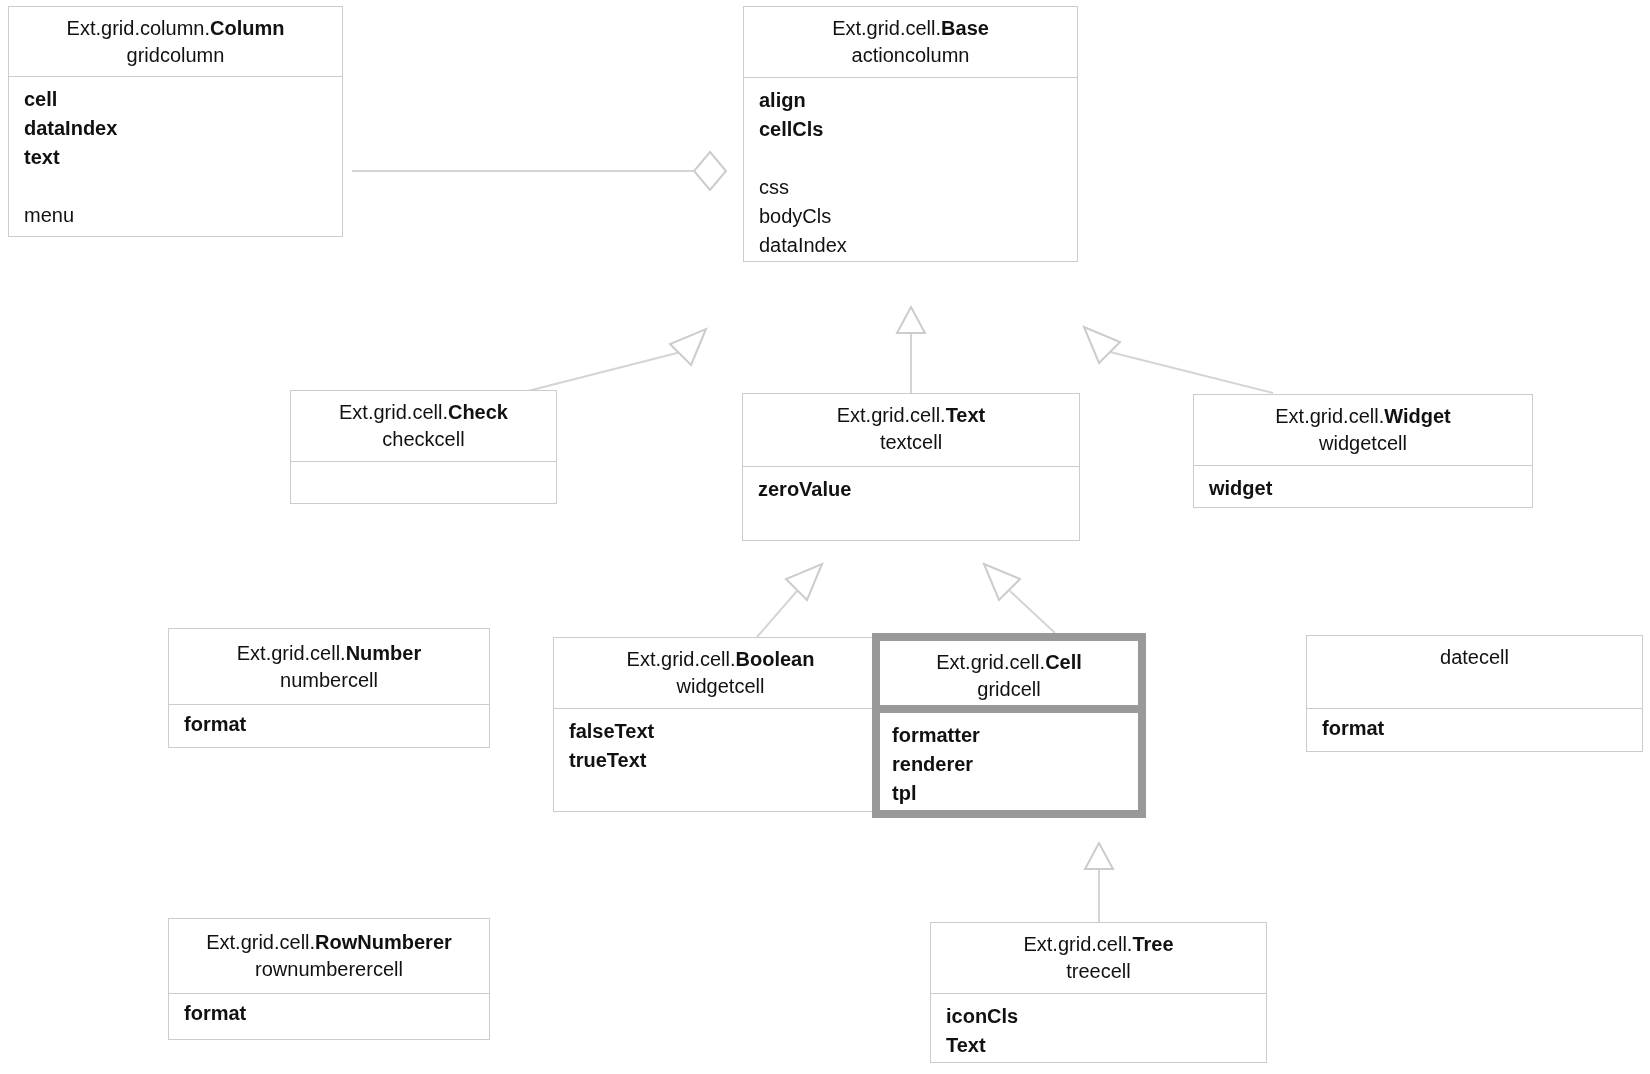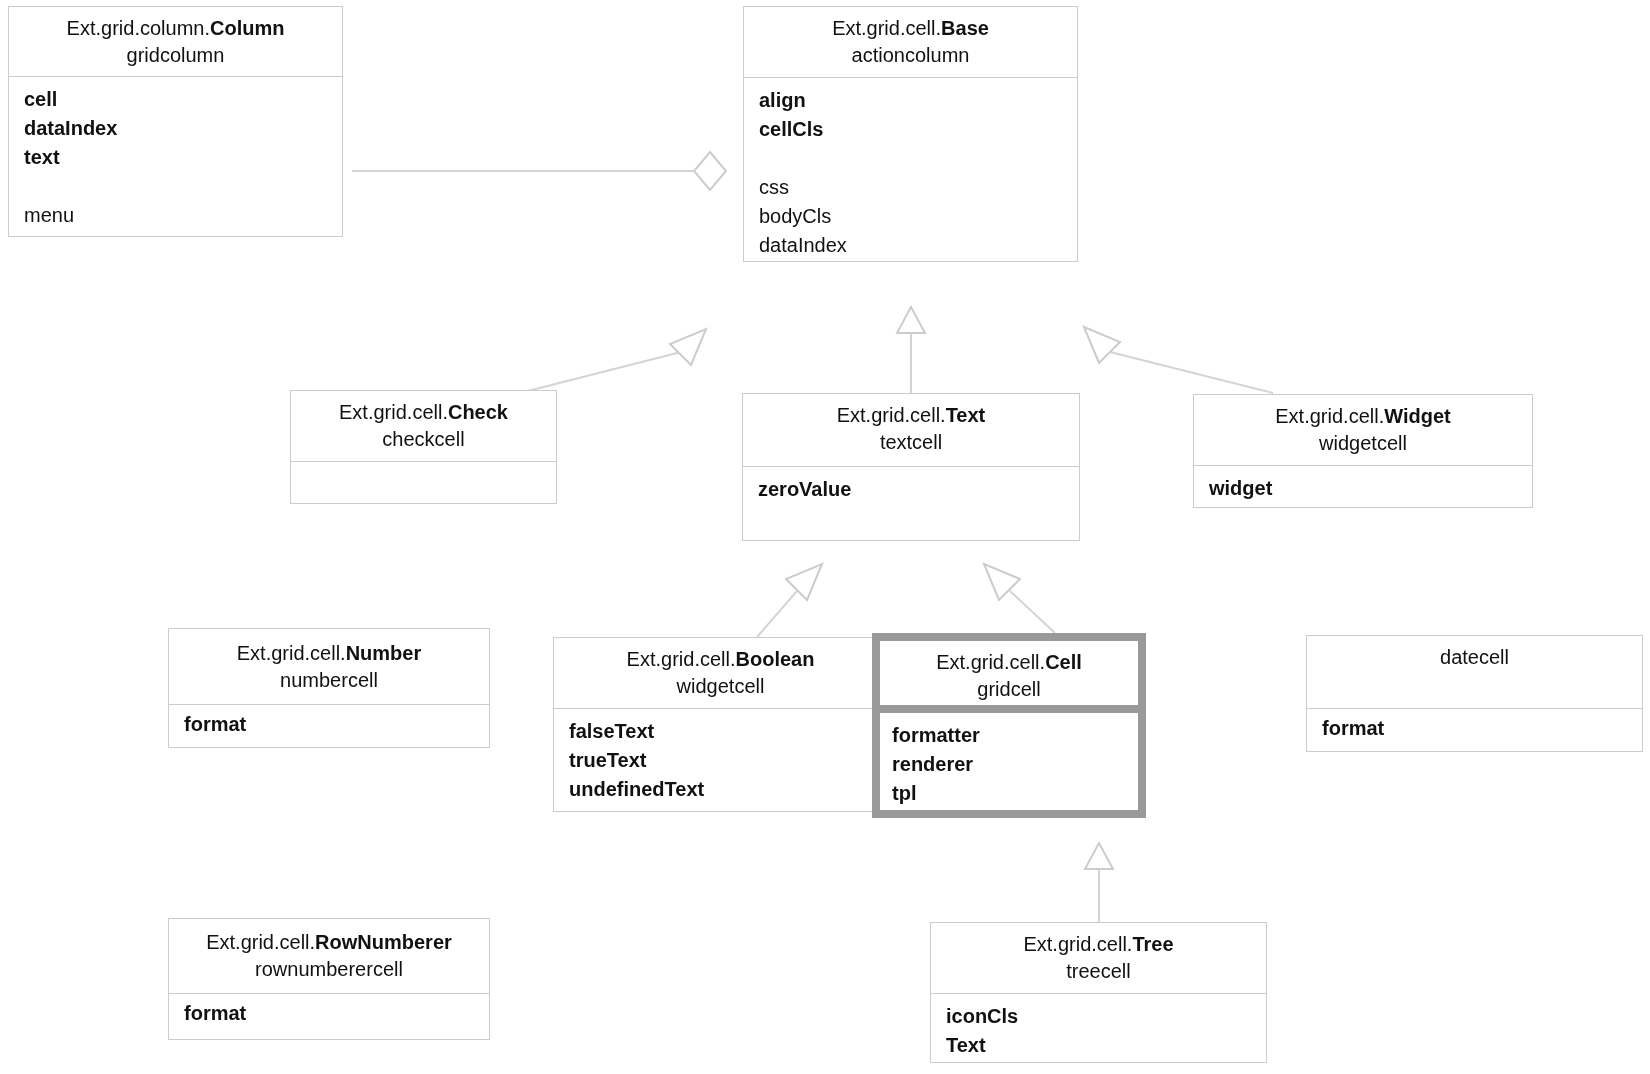--- a/index.html
+++ b/index.html
@@ -154,7 +154,6 @@
     <div class="bd">
       <div class="f b">falseText</div>
       <div class="f b">trueText</div>
-      <div class="f b">undefinedText</div>
     </div>
   </div>
 

